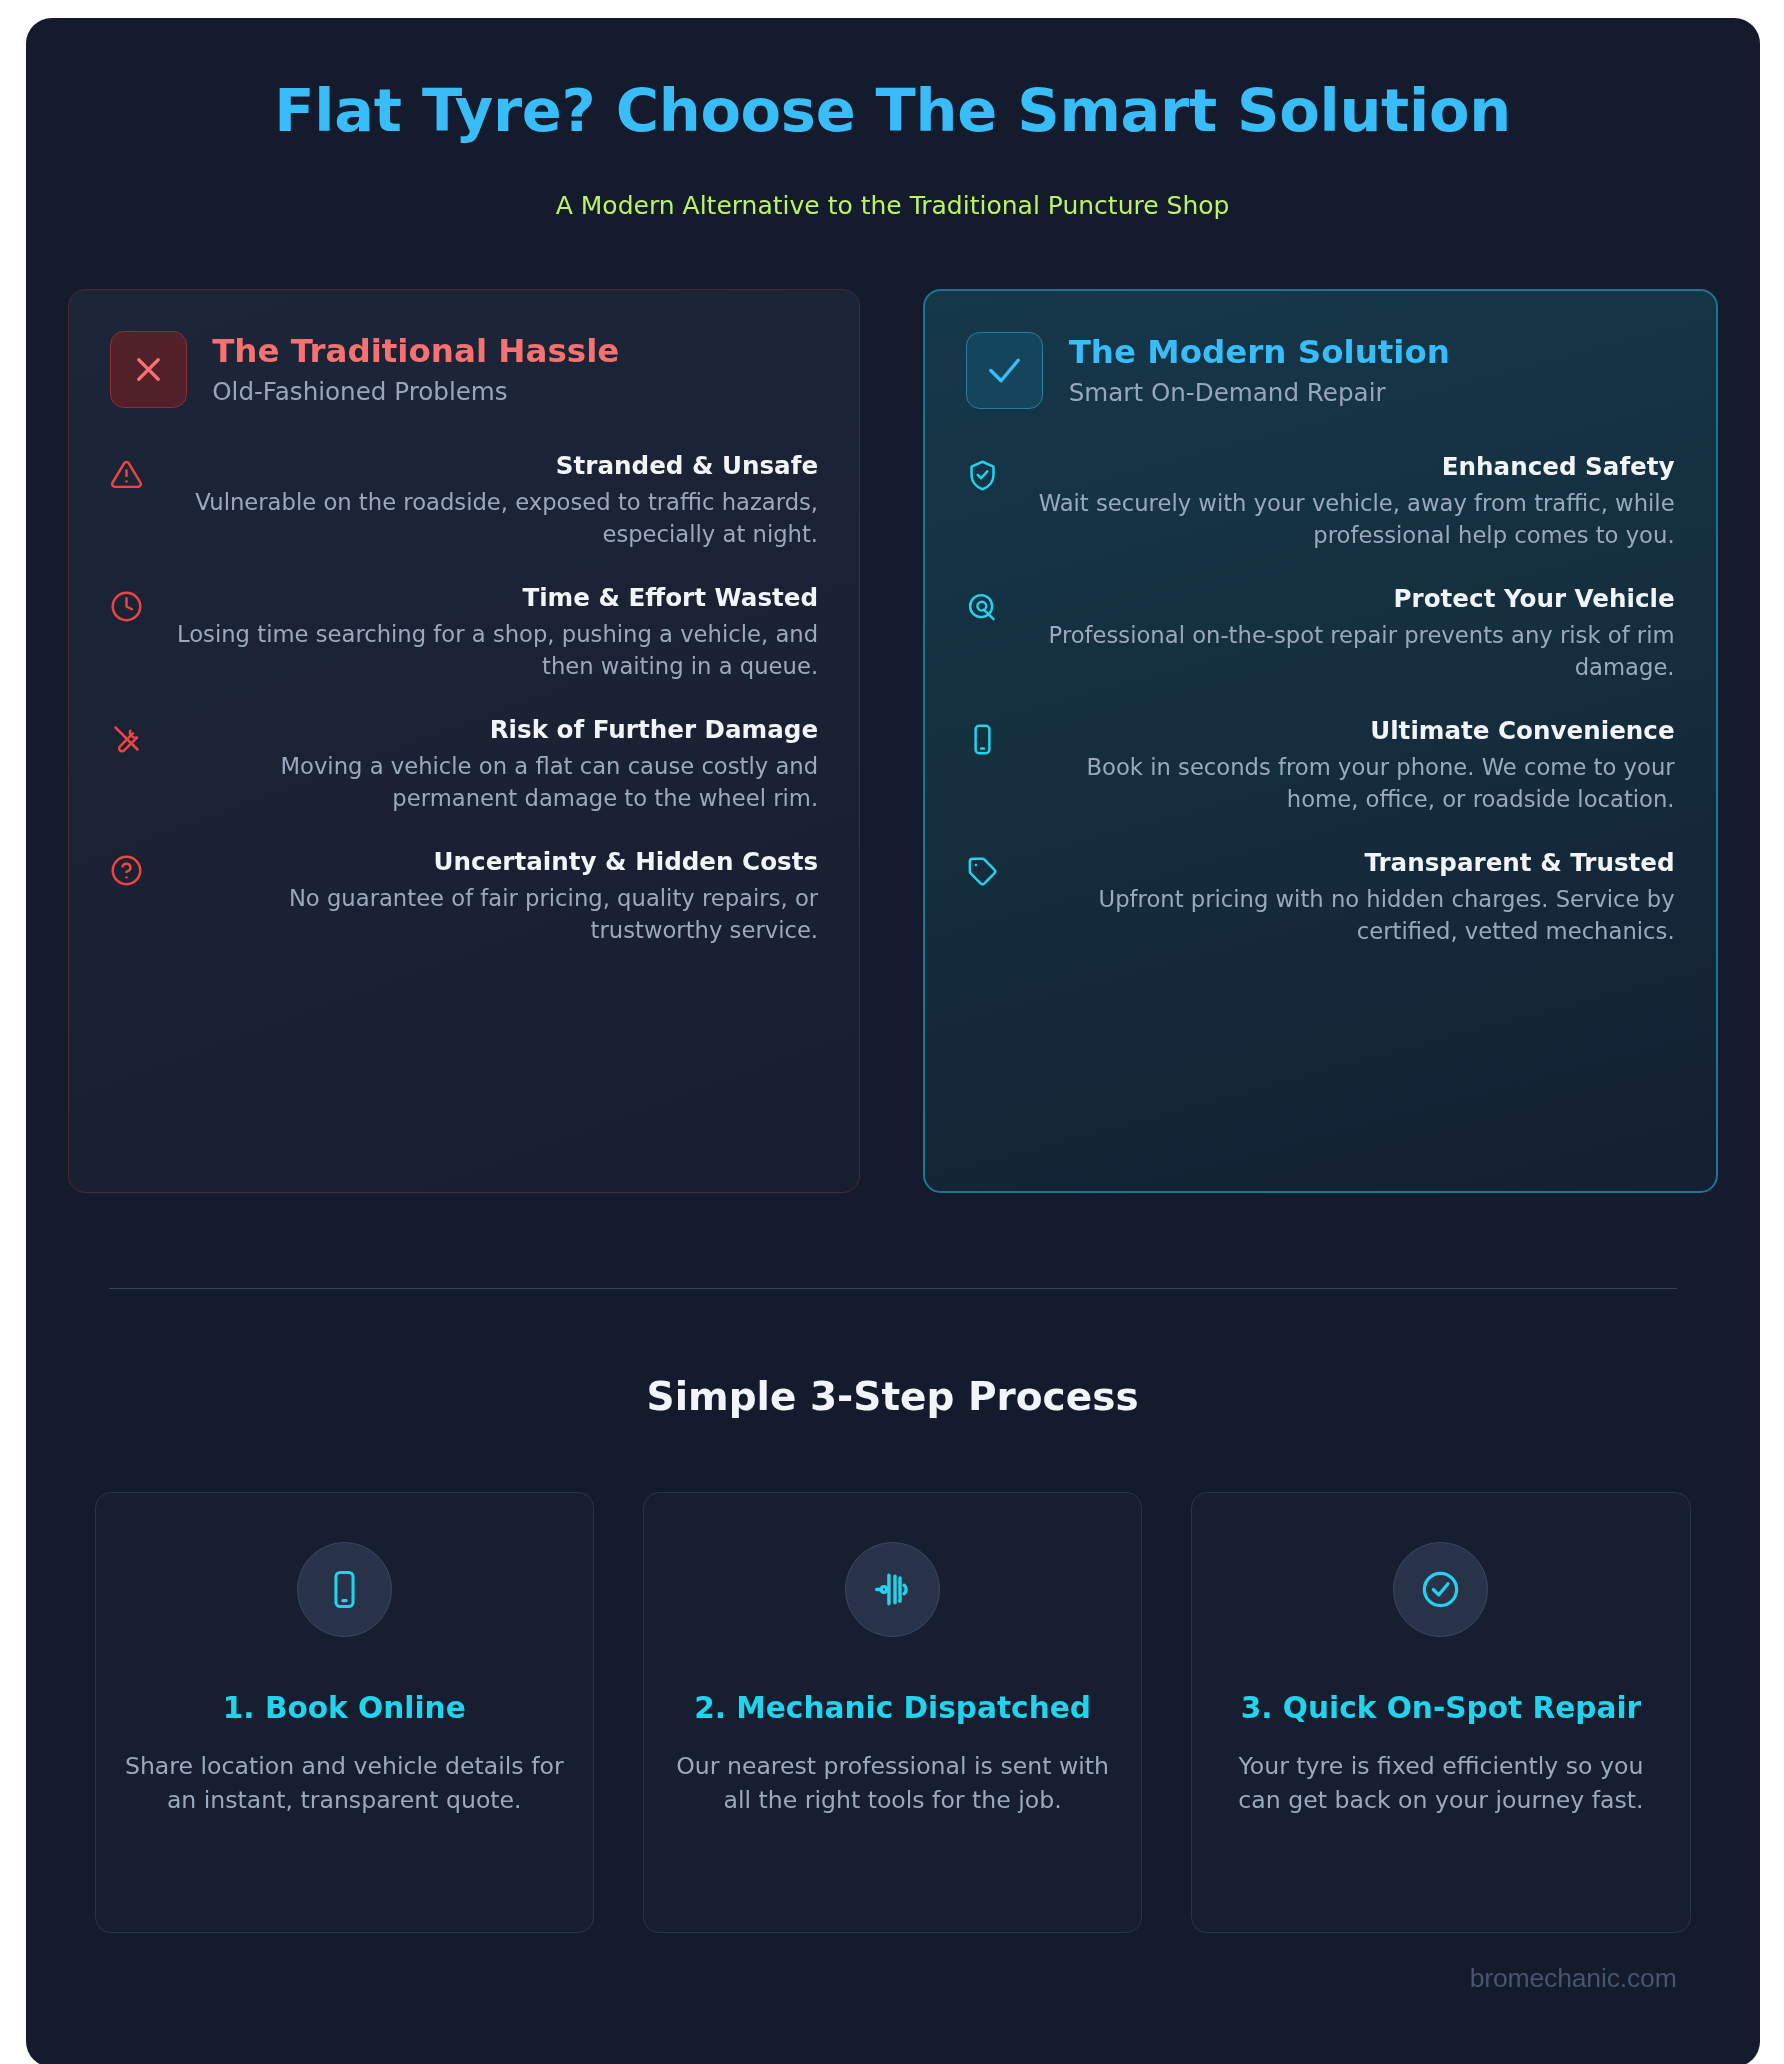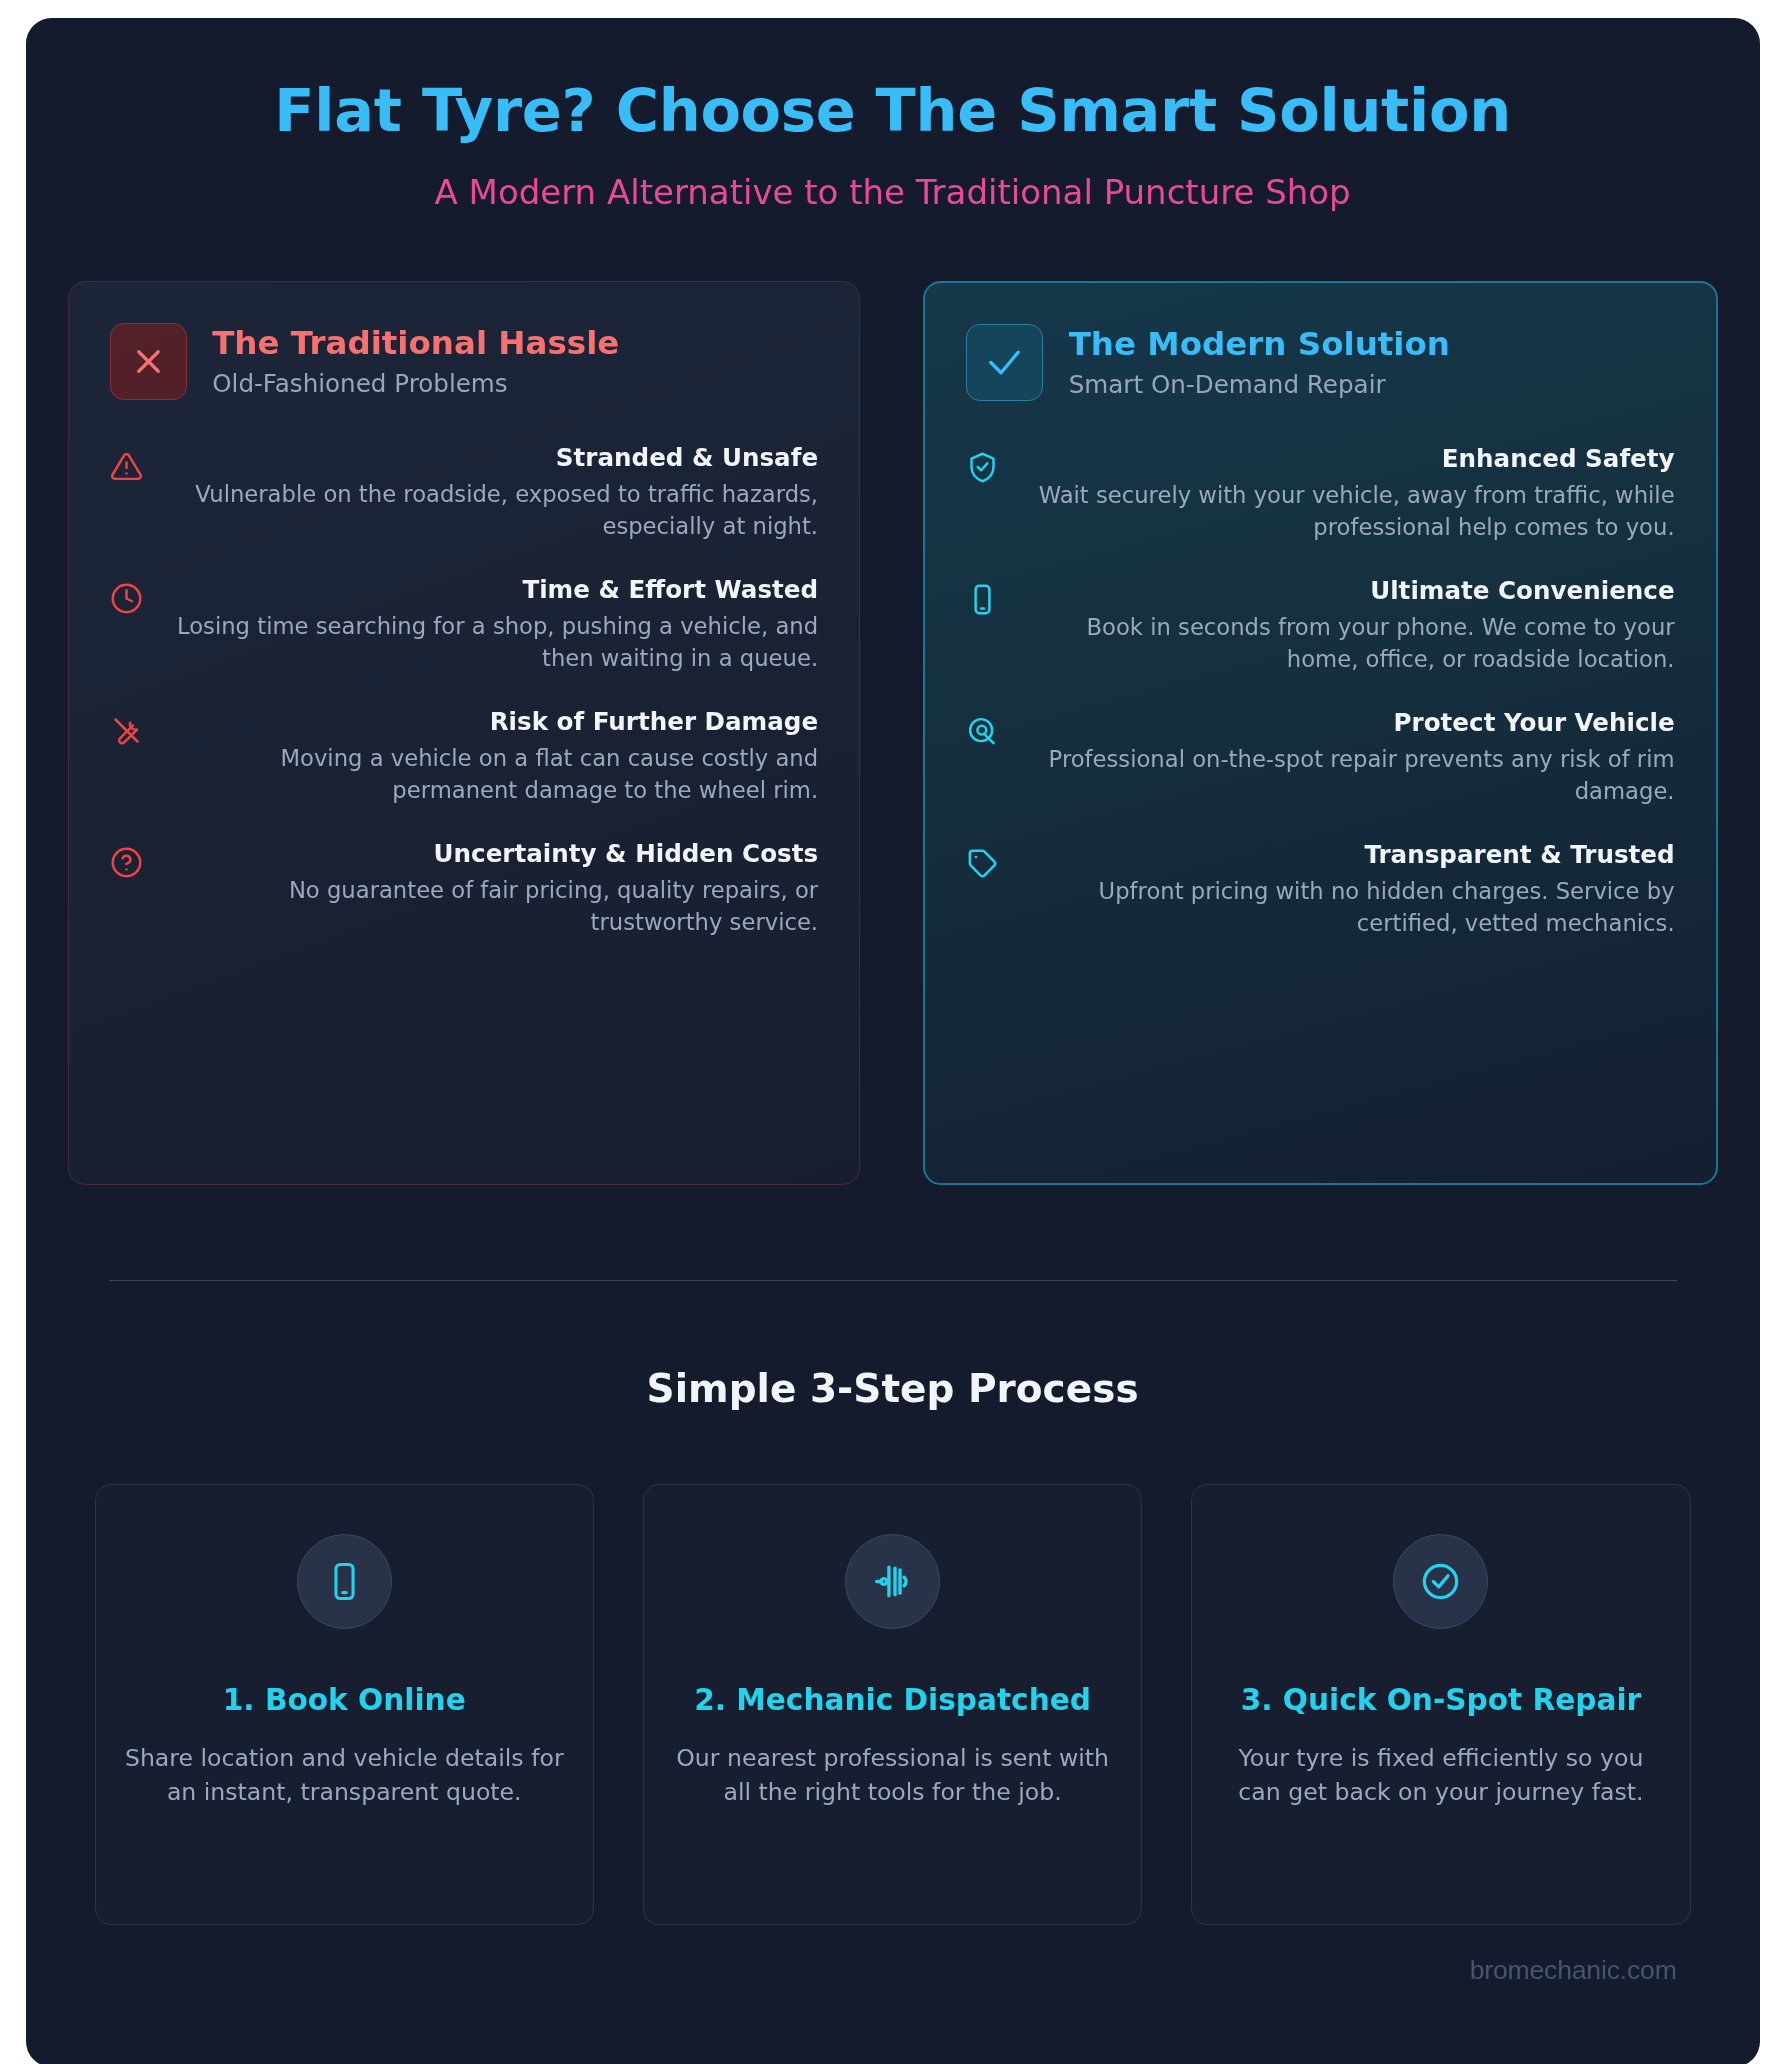--- a/index.html
+++ b/index.html
@@ -34,9 +34,9 @@
   }
 
   .subtitle {
-    margin-top: 28px;
-    font-size: 34px;
-    color: #ec4899;
+    margin-top: 47px;
+    font-size: 25px;
+    color: #bef264;
     font-weight: normal;
   }
 

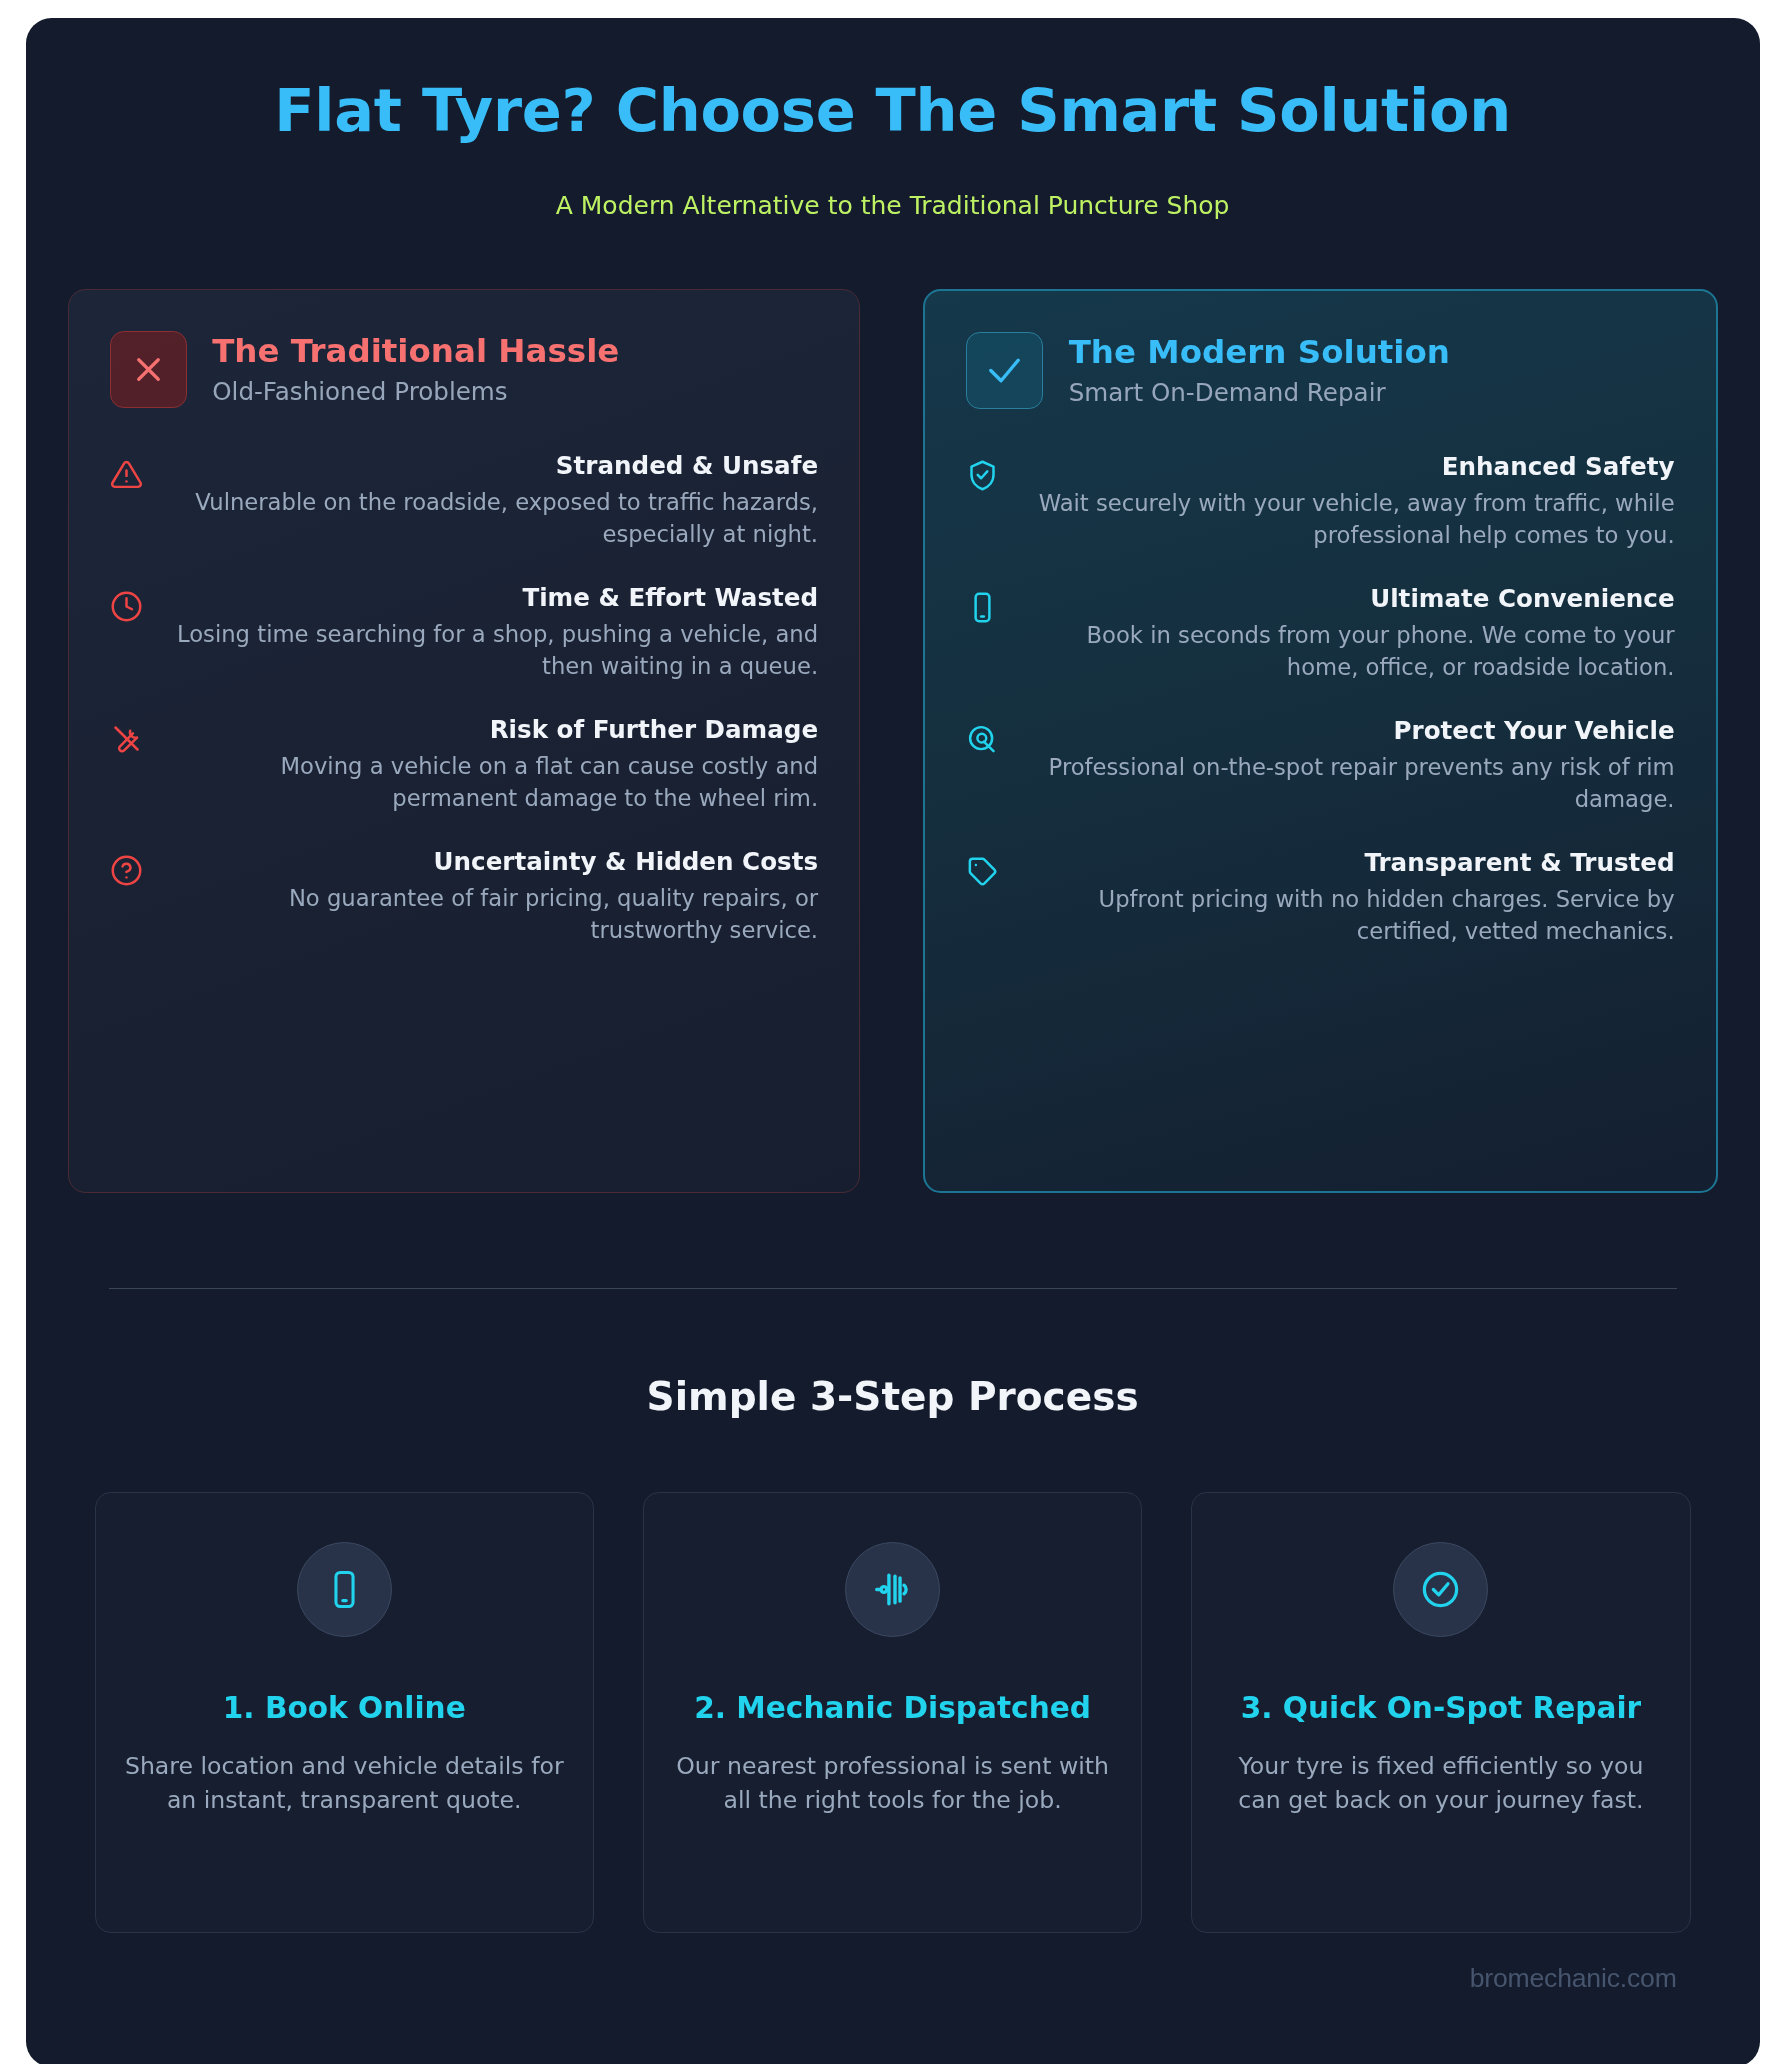--- a/index.html
+++ b/index.html
@@ -304,19 +304,6 @@
         <div class="feat">
           <span class="feat-icon">
             <svg width="33" height="33" viewBox="0 0 24 24" fill="none" stroke="#22d3ee" stroke-width="1.8" stroke-linecap="round" stroke-linejoin="round">
-              <rect x="7" y="2" width="10" height="20" rx="2.5"></rect>
-              <line x1="11" y1="18.5" x2="13" y2="18.5"></line>
-            </svg>
-          </span>
-          <div class="feat-body">
-            <div class="feat-title">Ultimate Convenience</div>
-            <div class="feat-desc">Book in seconds from your phone. We come to your home, office, or roadside location.</div>
-          </div>
-        </div>
-
-        <div class="feat">
-          <span class="feat-icon">
-            <svg width="33" height="33" viewBox="0 0 24 24" fill="none" stroke="#22d3ee" stroke-width="1.8" stroke-linecap="round" stroke-linejoin="round">
               <circle cx="11" cy="11" r="8"></circle>
               <circle cx="11.5" cy="11" r="3.2"></circle>
               <path d="M13 13.5 20 20.5"></path>
@@ -325,6 +312,19 @@
           <div class="feat-body">
             <div class="feat-title">Protect Your Vehicle</div>
             <div class="feat-desc">Professional on-the-spot repair prevents any risk of rim damage.</div>
+          </div>
+        </div>
+
+        <div class="feat">
+          <span class="feat-icon">
+            <svg width="33" height="33" viewBox="0 0 24 24" fill="none" stroke="#22d3ee" stroke-width="1.8" stroke-linecap="round" stroke-linejoin="round">
+              <rect x="7" y="2" width="10" height="20" rx="2.5"></rect>
+              <line x1="11" y1="18.5" x2="13" y2="18.5"></line>
+            </svg>
+          </span>
+          <div class="feat-body">
+            <div class="feat-title">Ultimate Convenience</div>
+            <div class="feat-desc">Book in seconds from your phone. We come to your home, office, or roadside location.</div>
           </div>
         </div>
 

